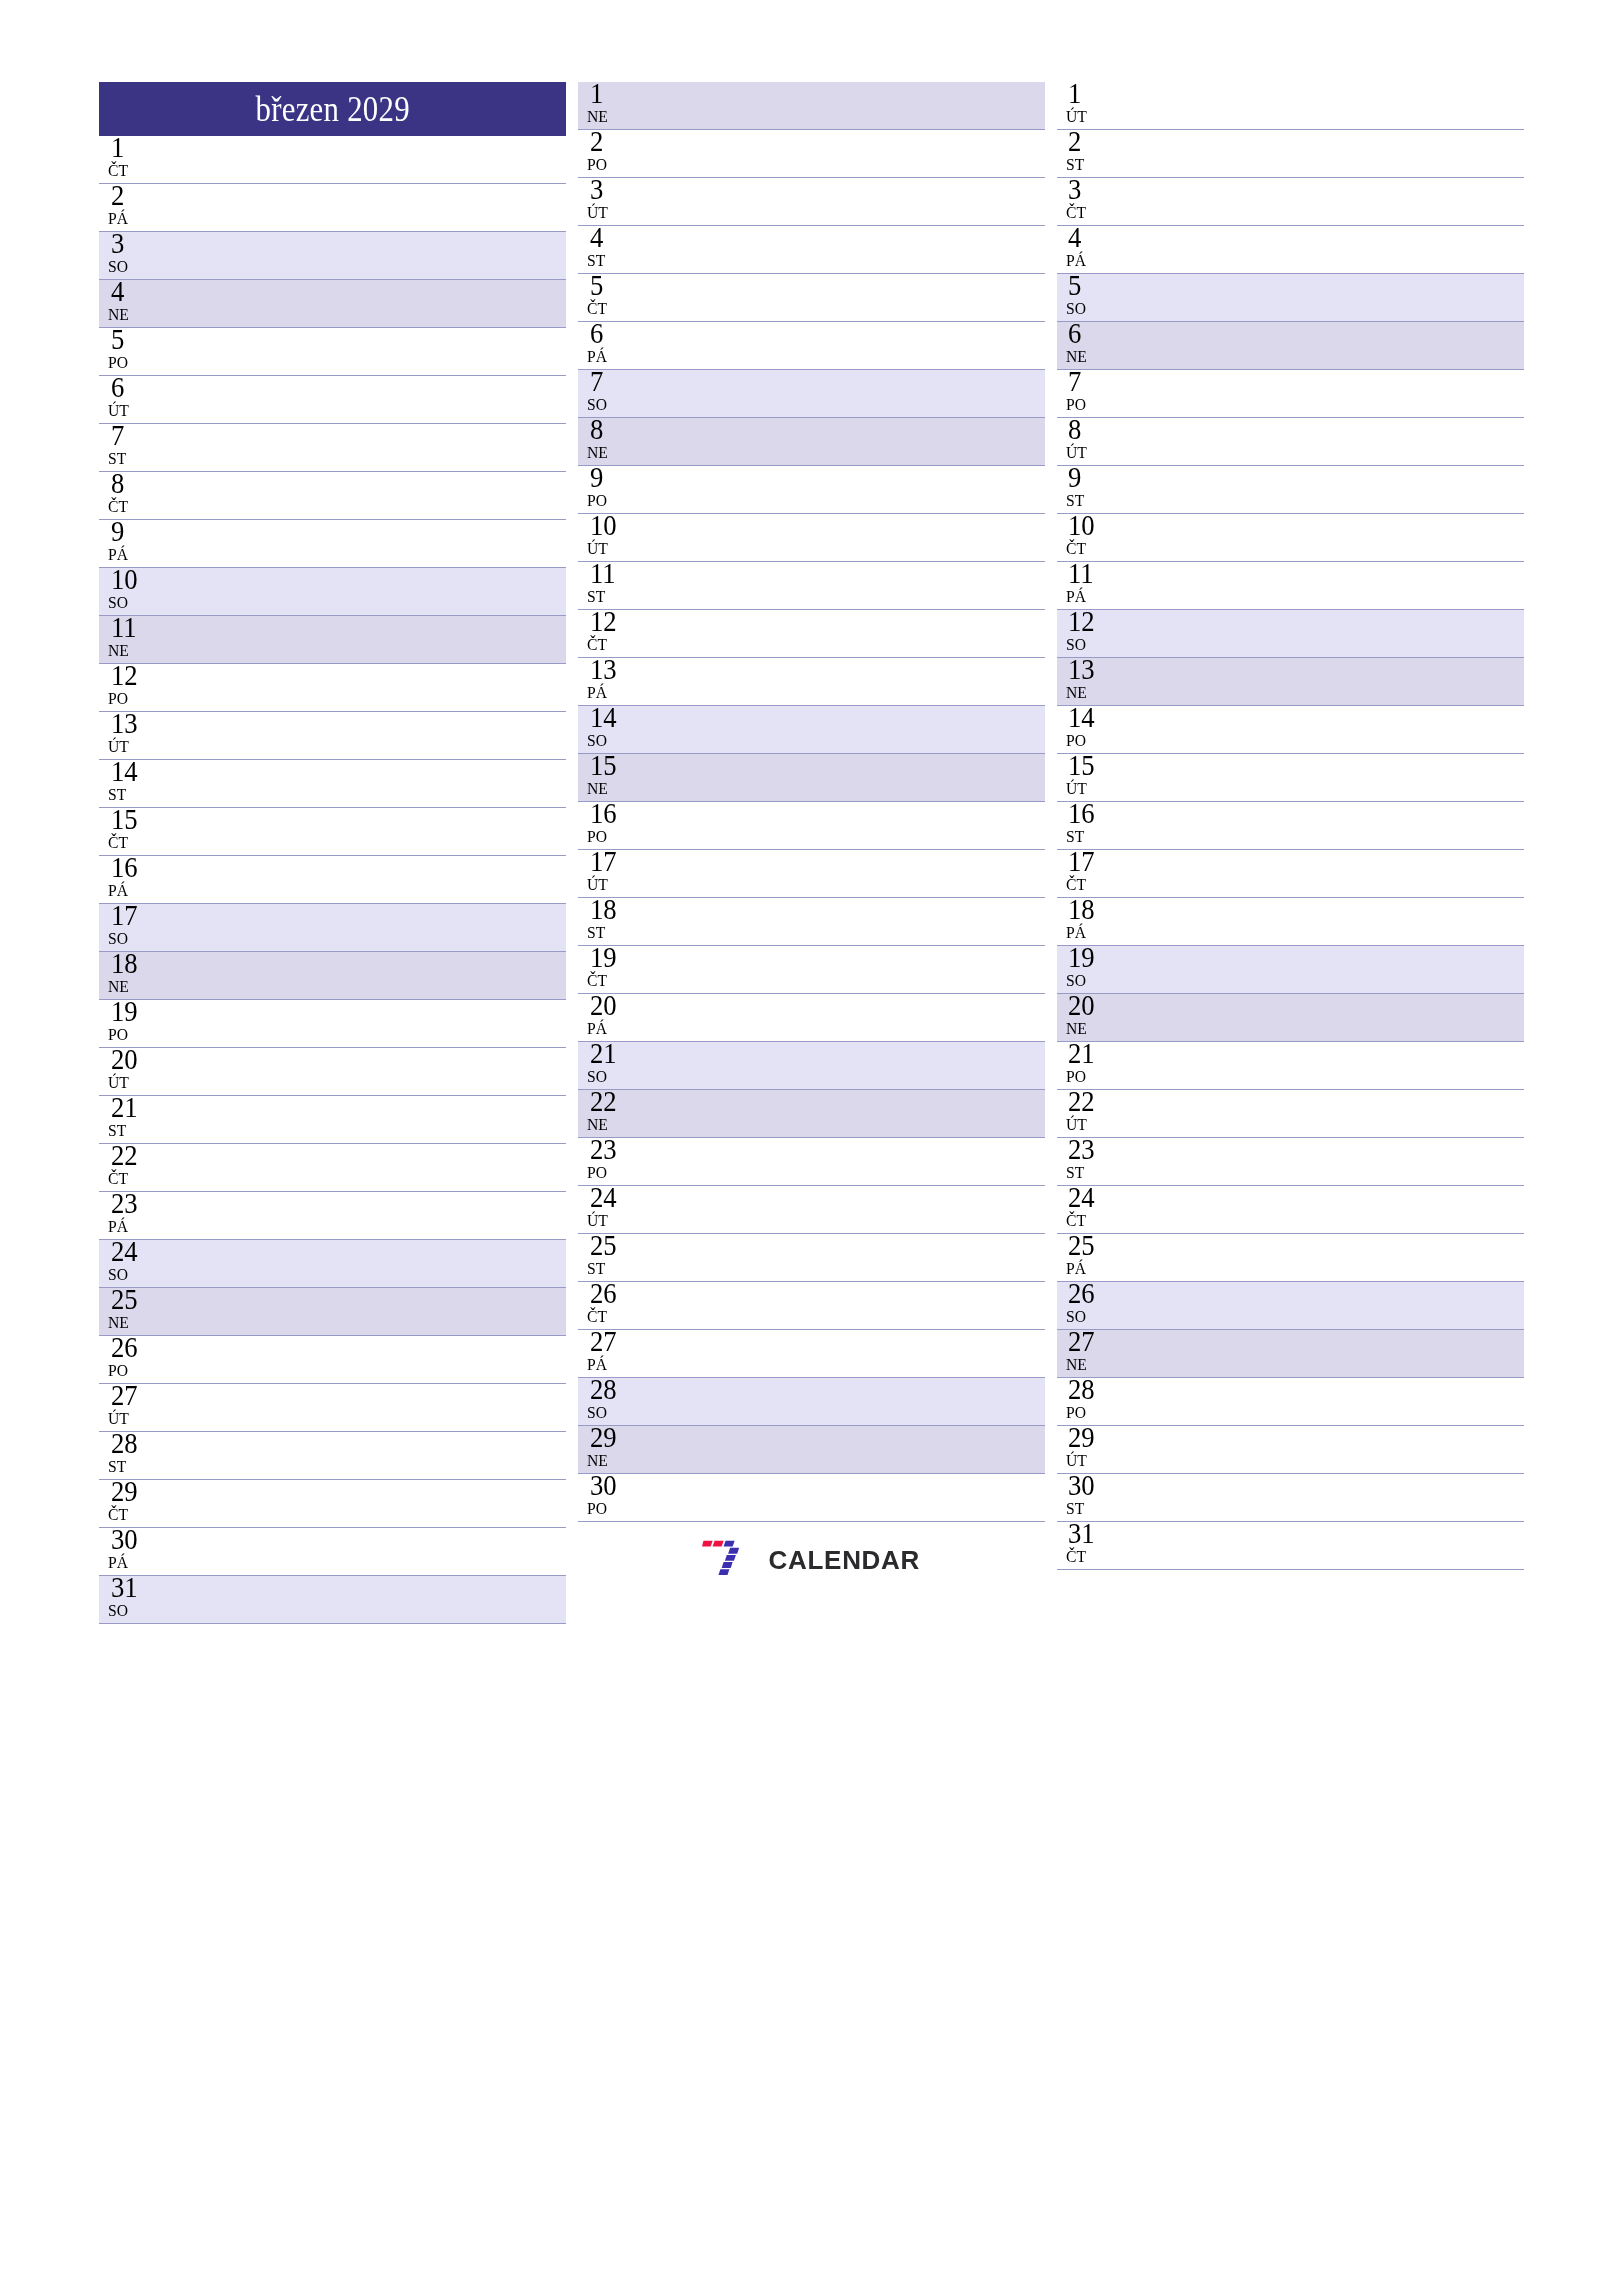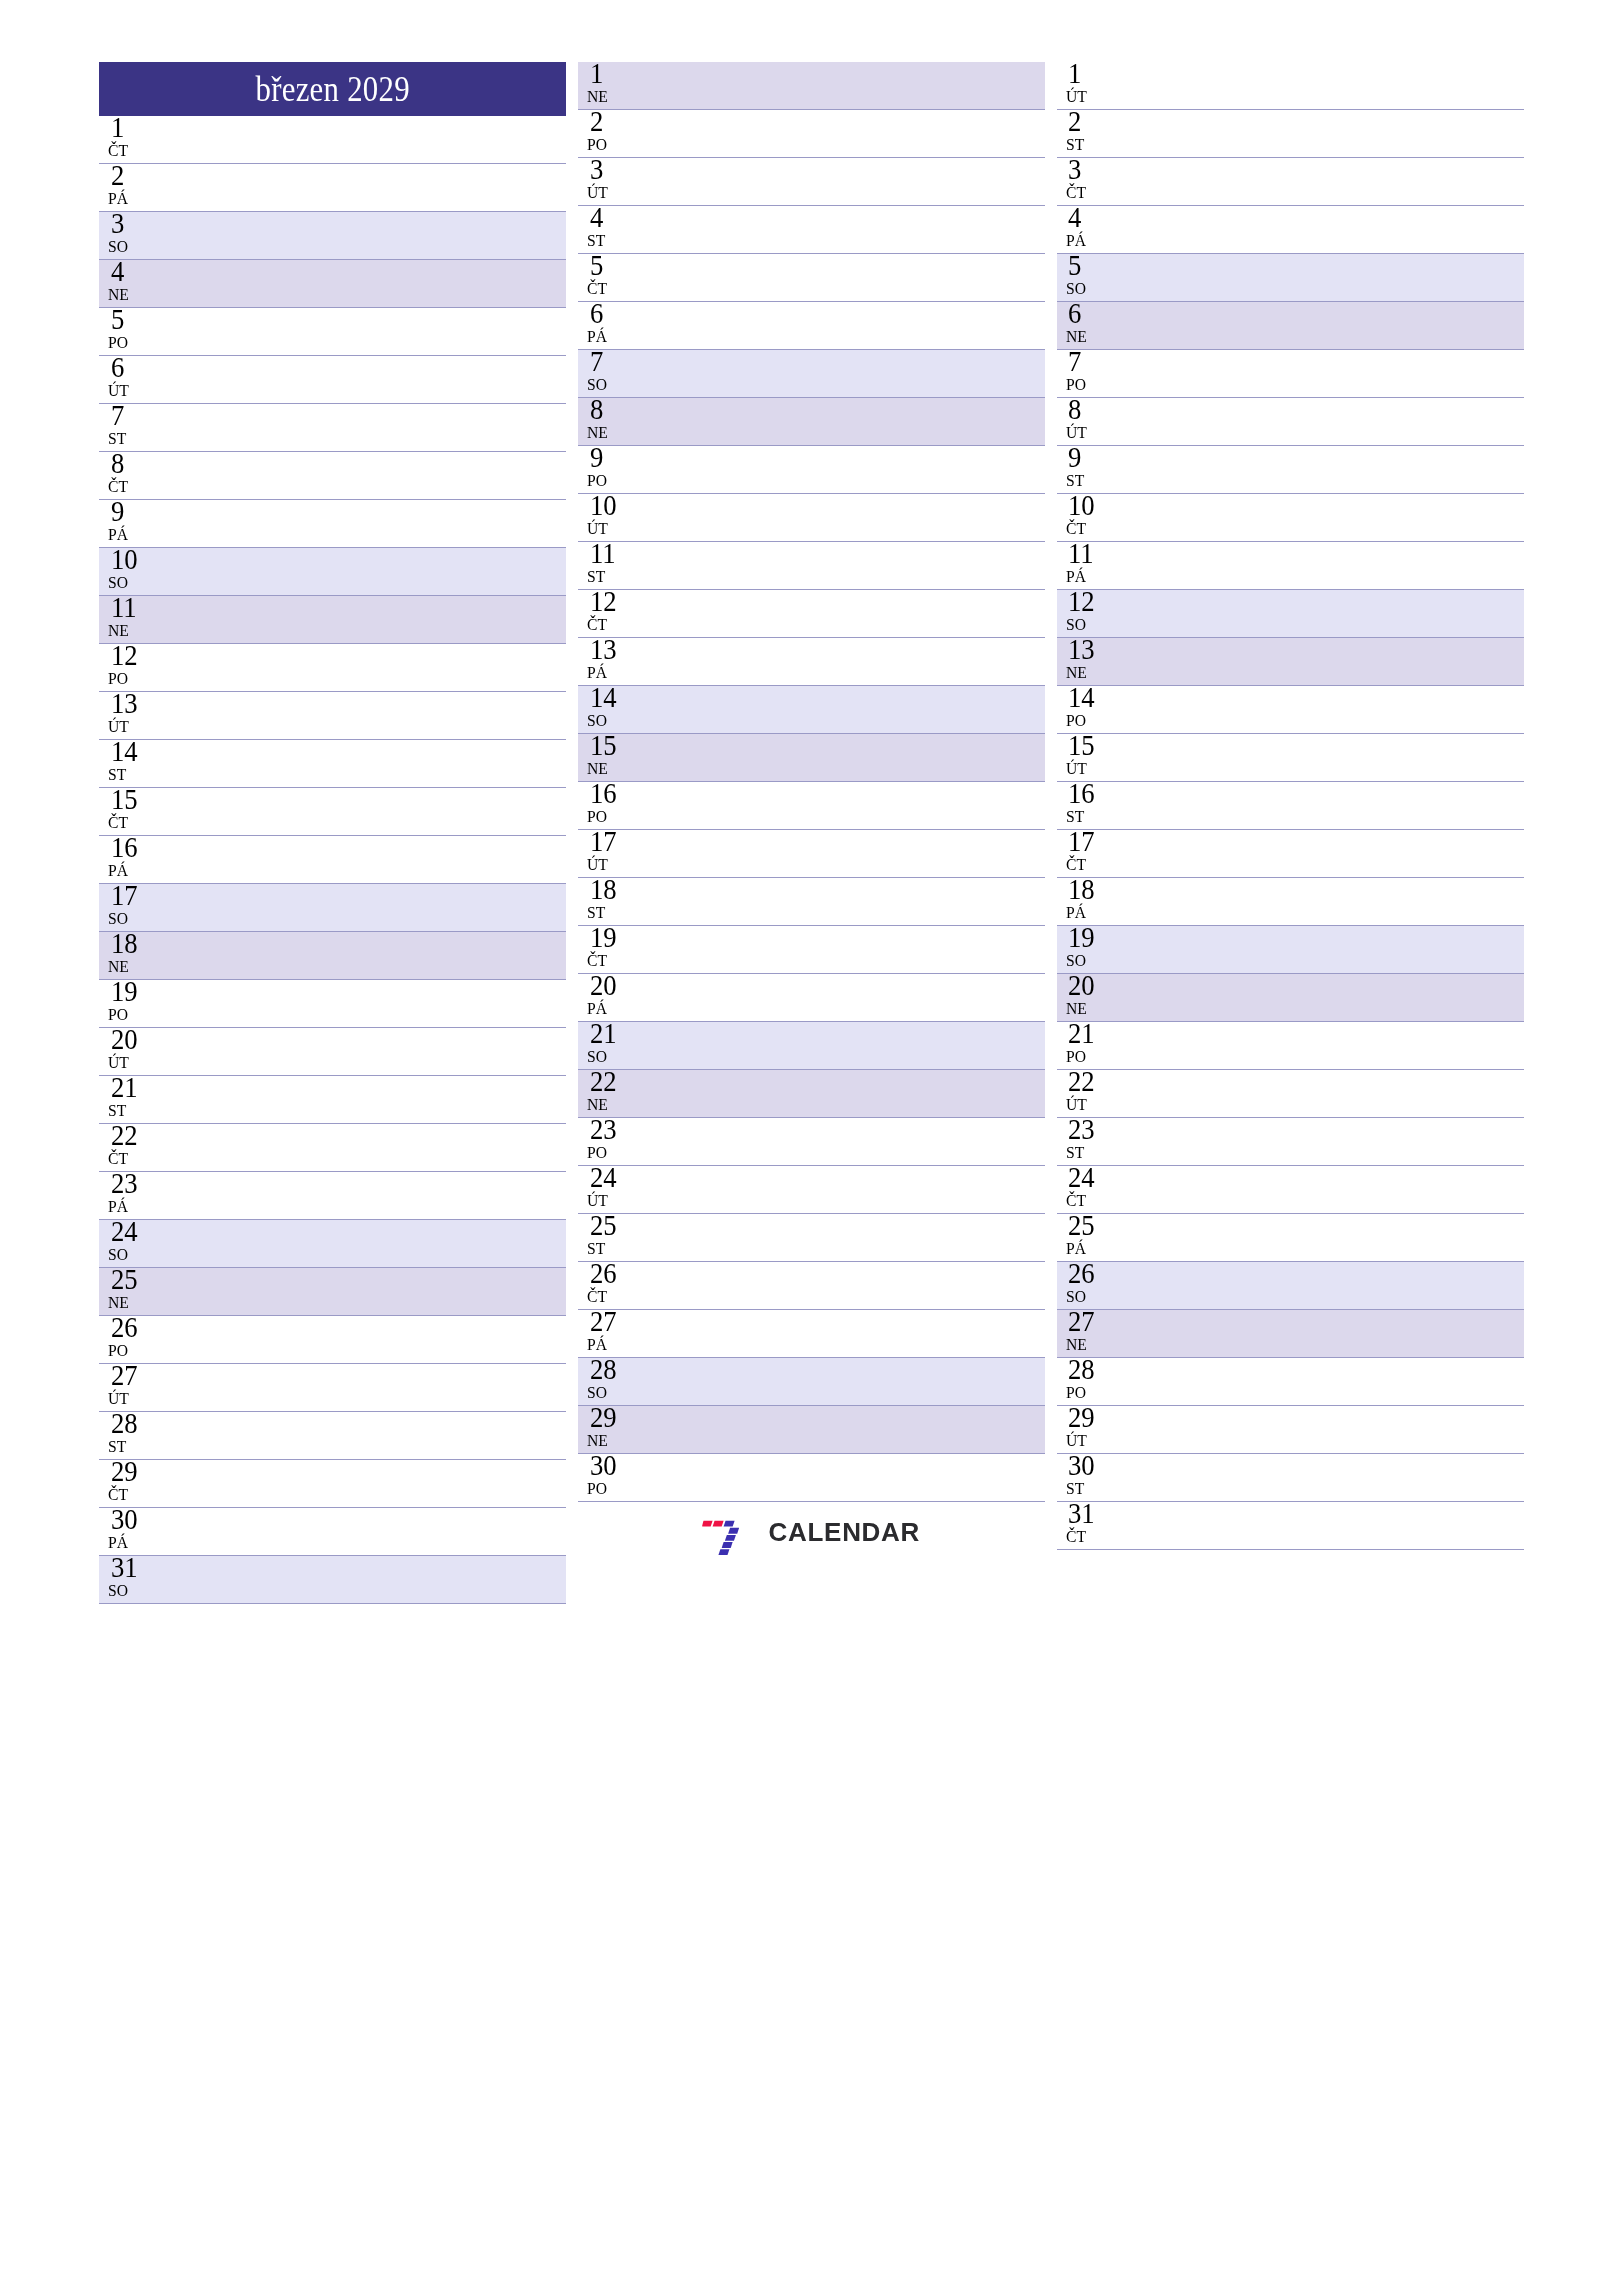--- a/index.html
+++ b/index.html
@@ -13,7 +13,7 @@
     position:relative;
     width:1454px;height:2295px;
     box-sizing:border-box;
-    padding:62px 77px 0 99px;
+    padding:82px 77px 0 99px;
   }
   .columns{
     display:flex;

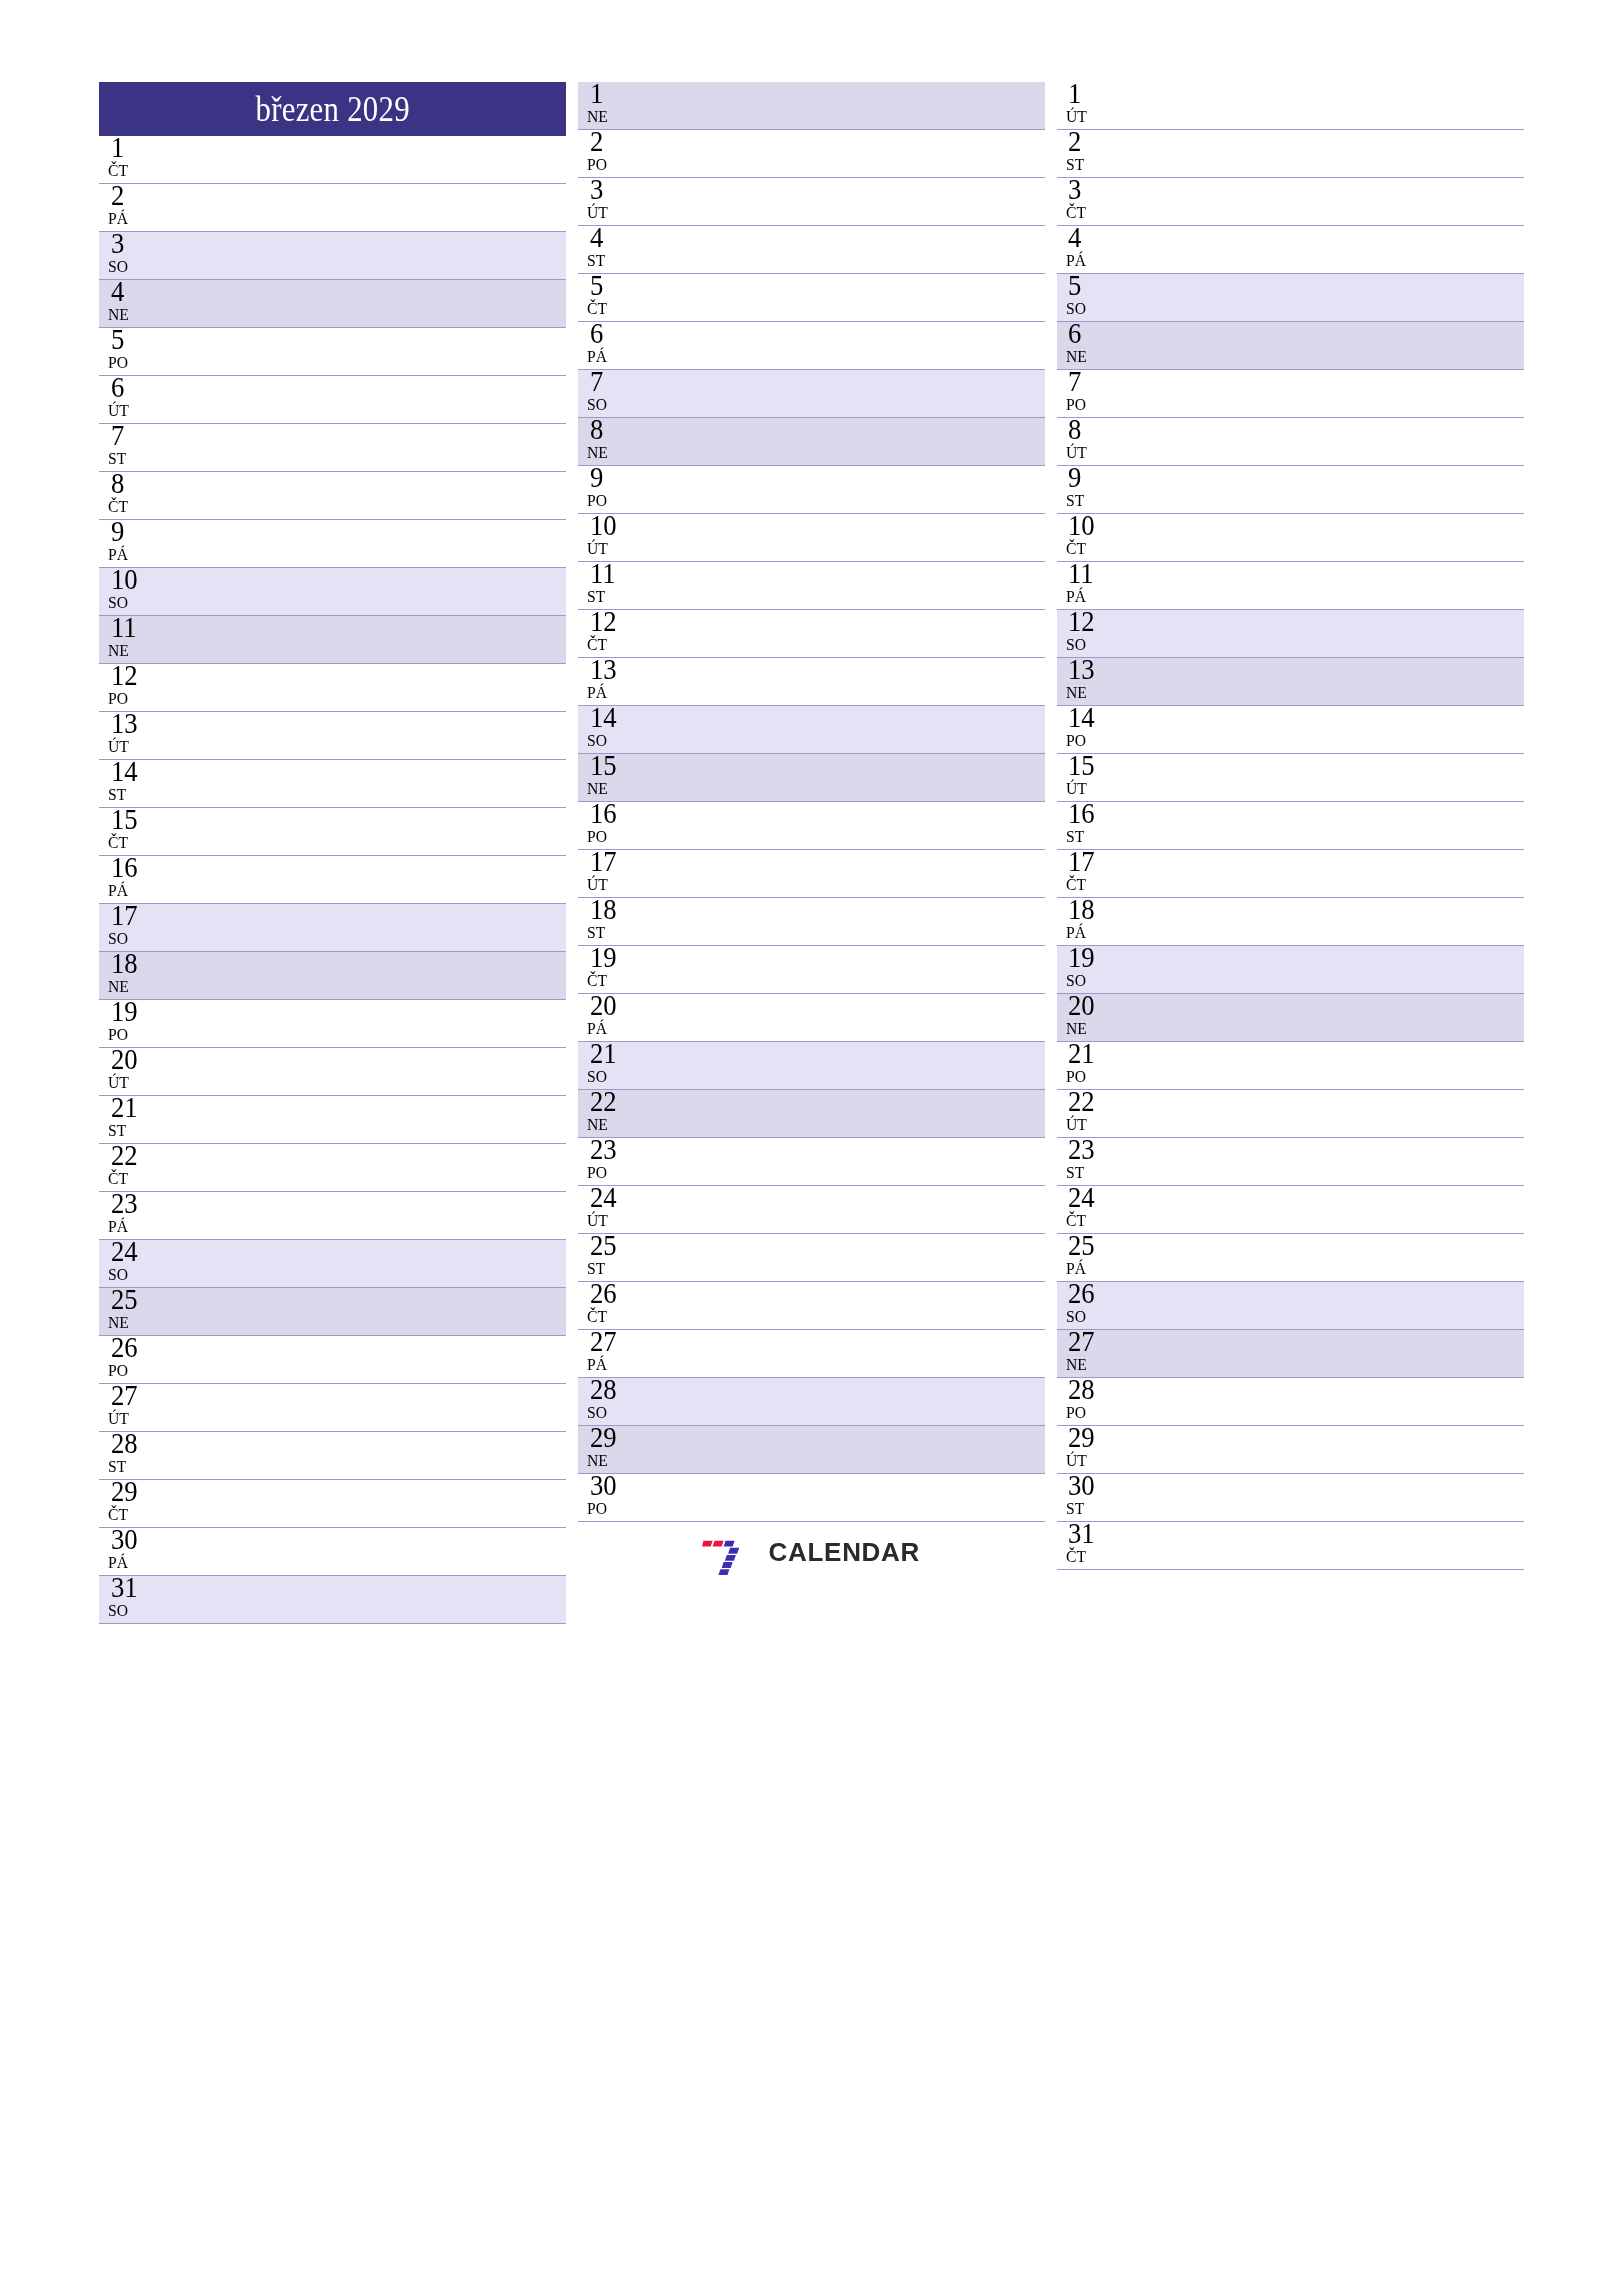--- a/index.html
+++ b/index.html
@@ -88,6 +88,7 @@
     transform:translateX(-50%);
     top:17px;
     display:flex;
+    align-items:center;
     gap:22px;
     white-space:nowrap;
   }

